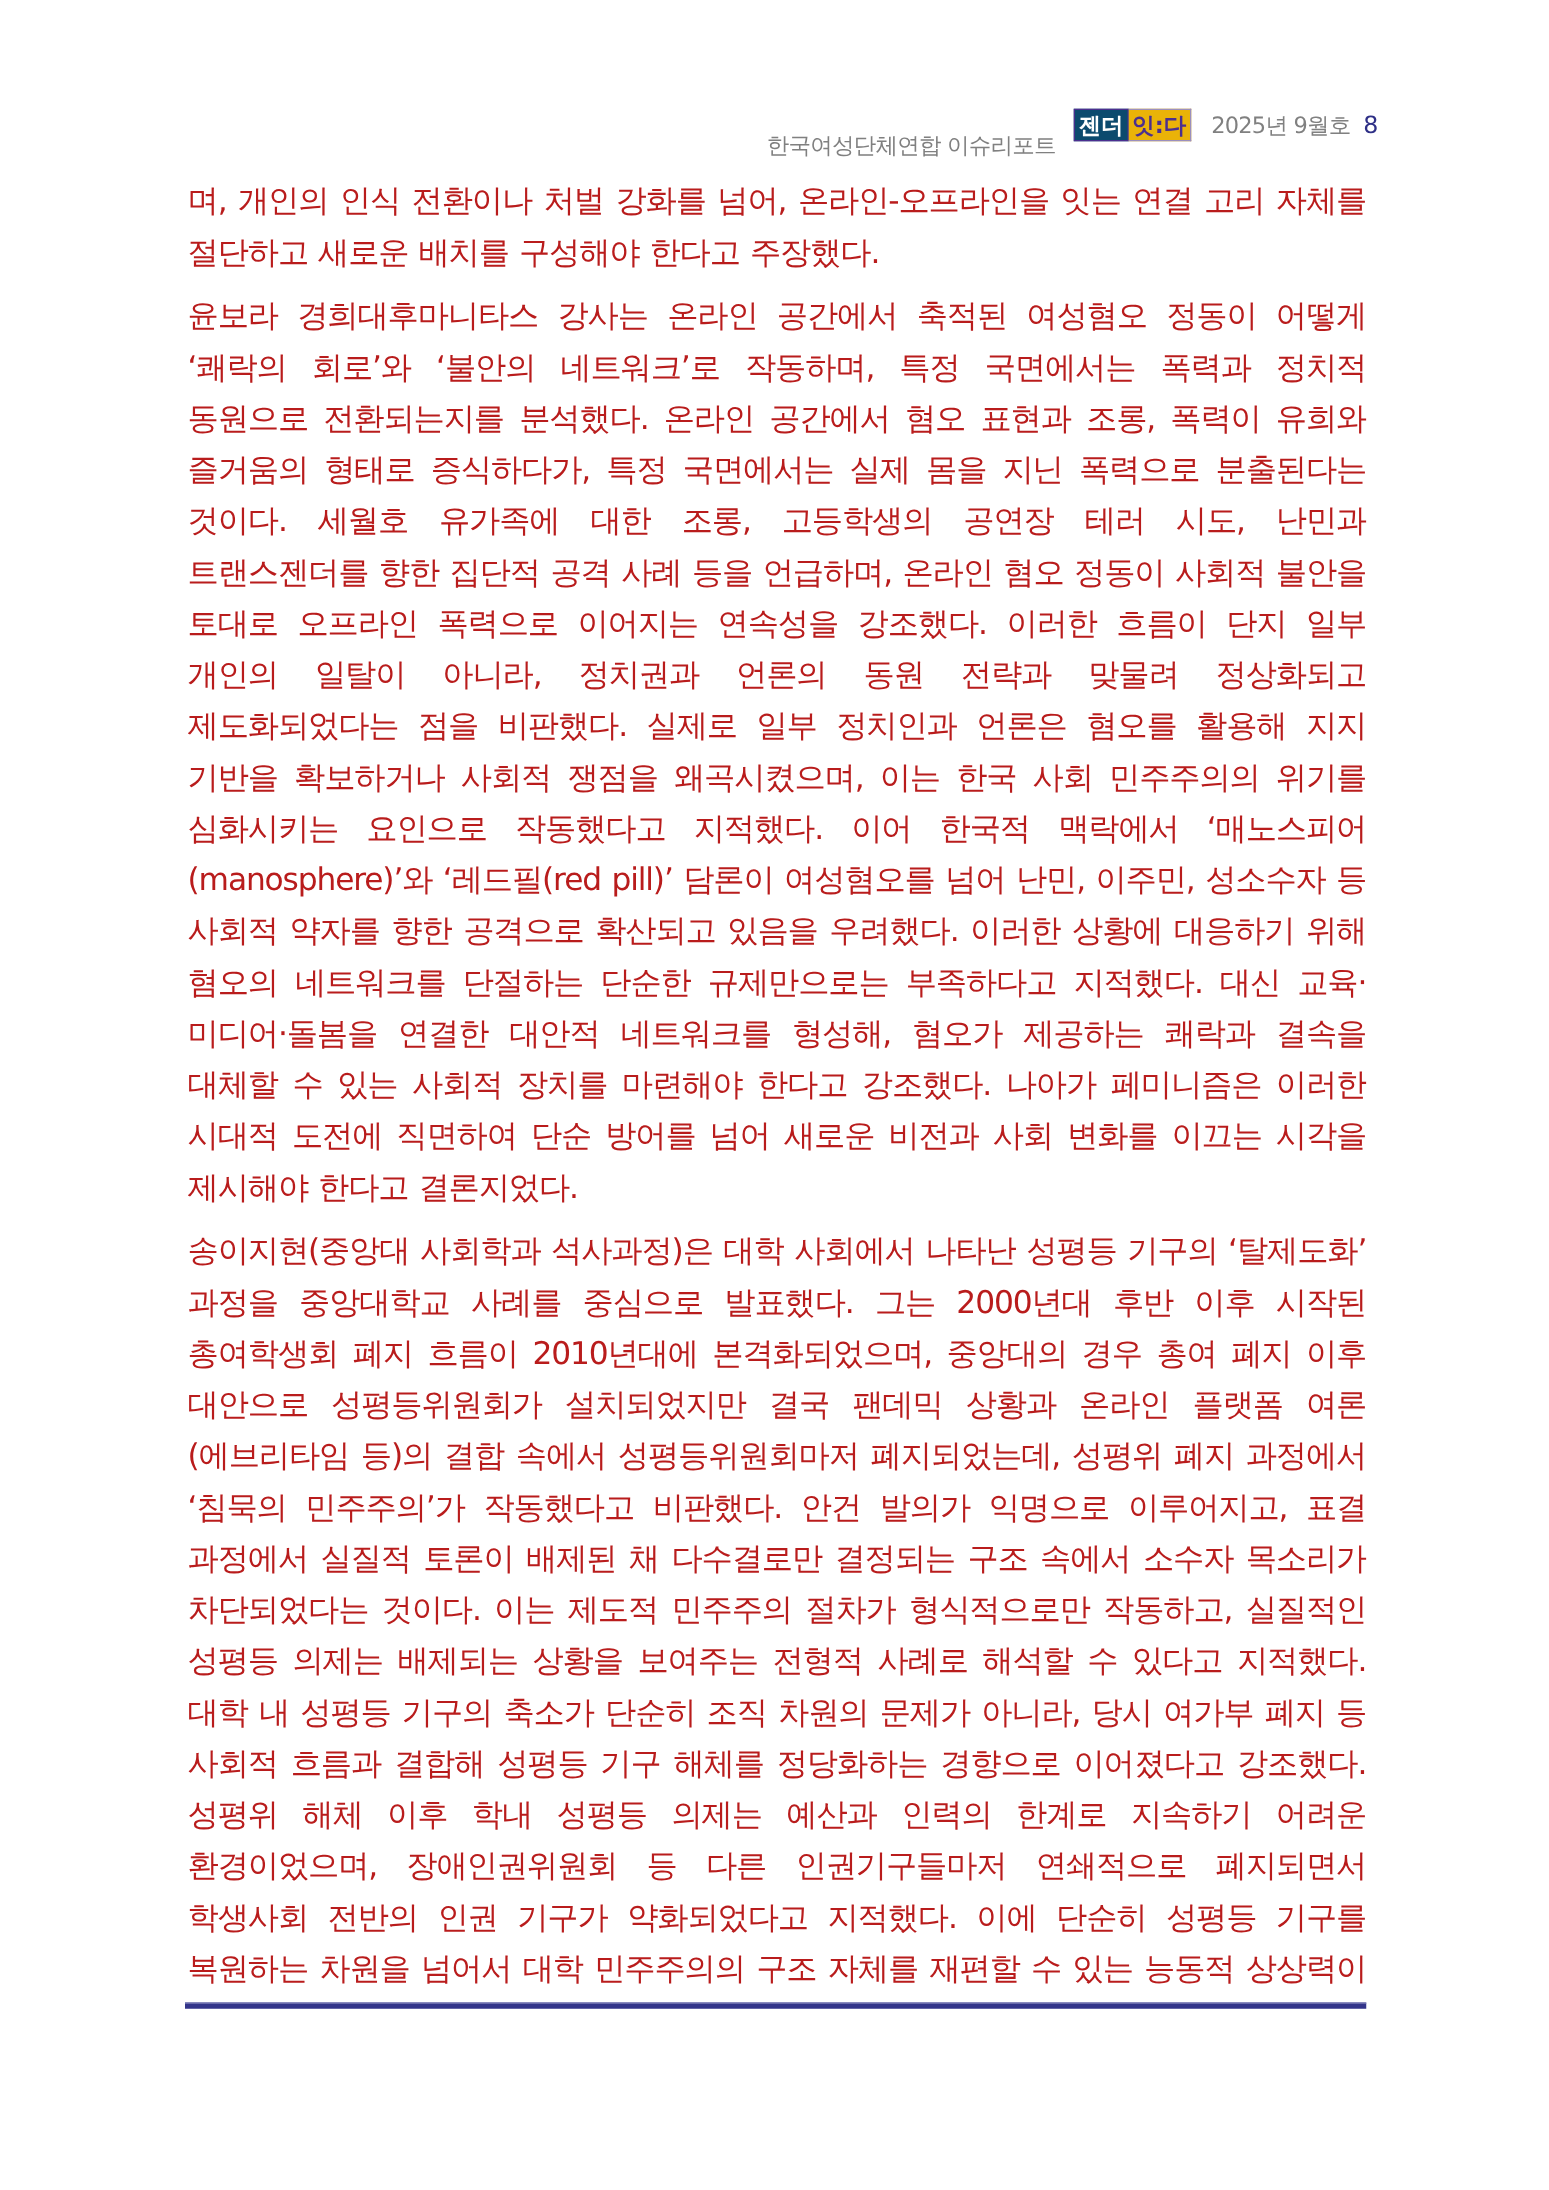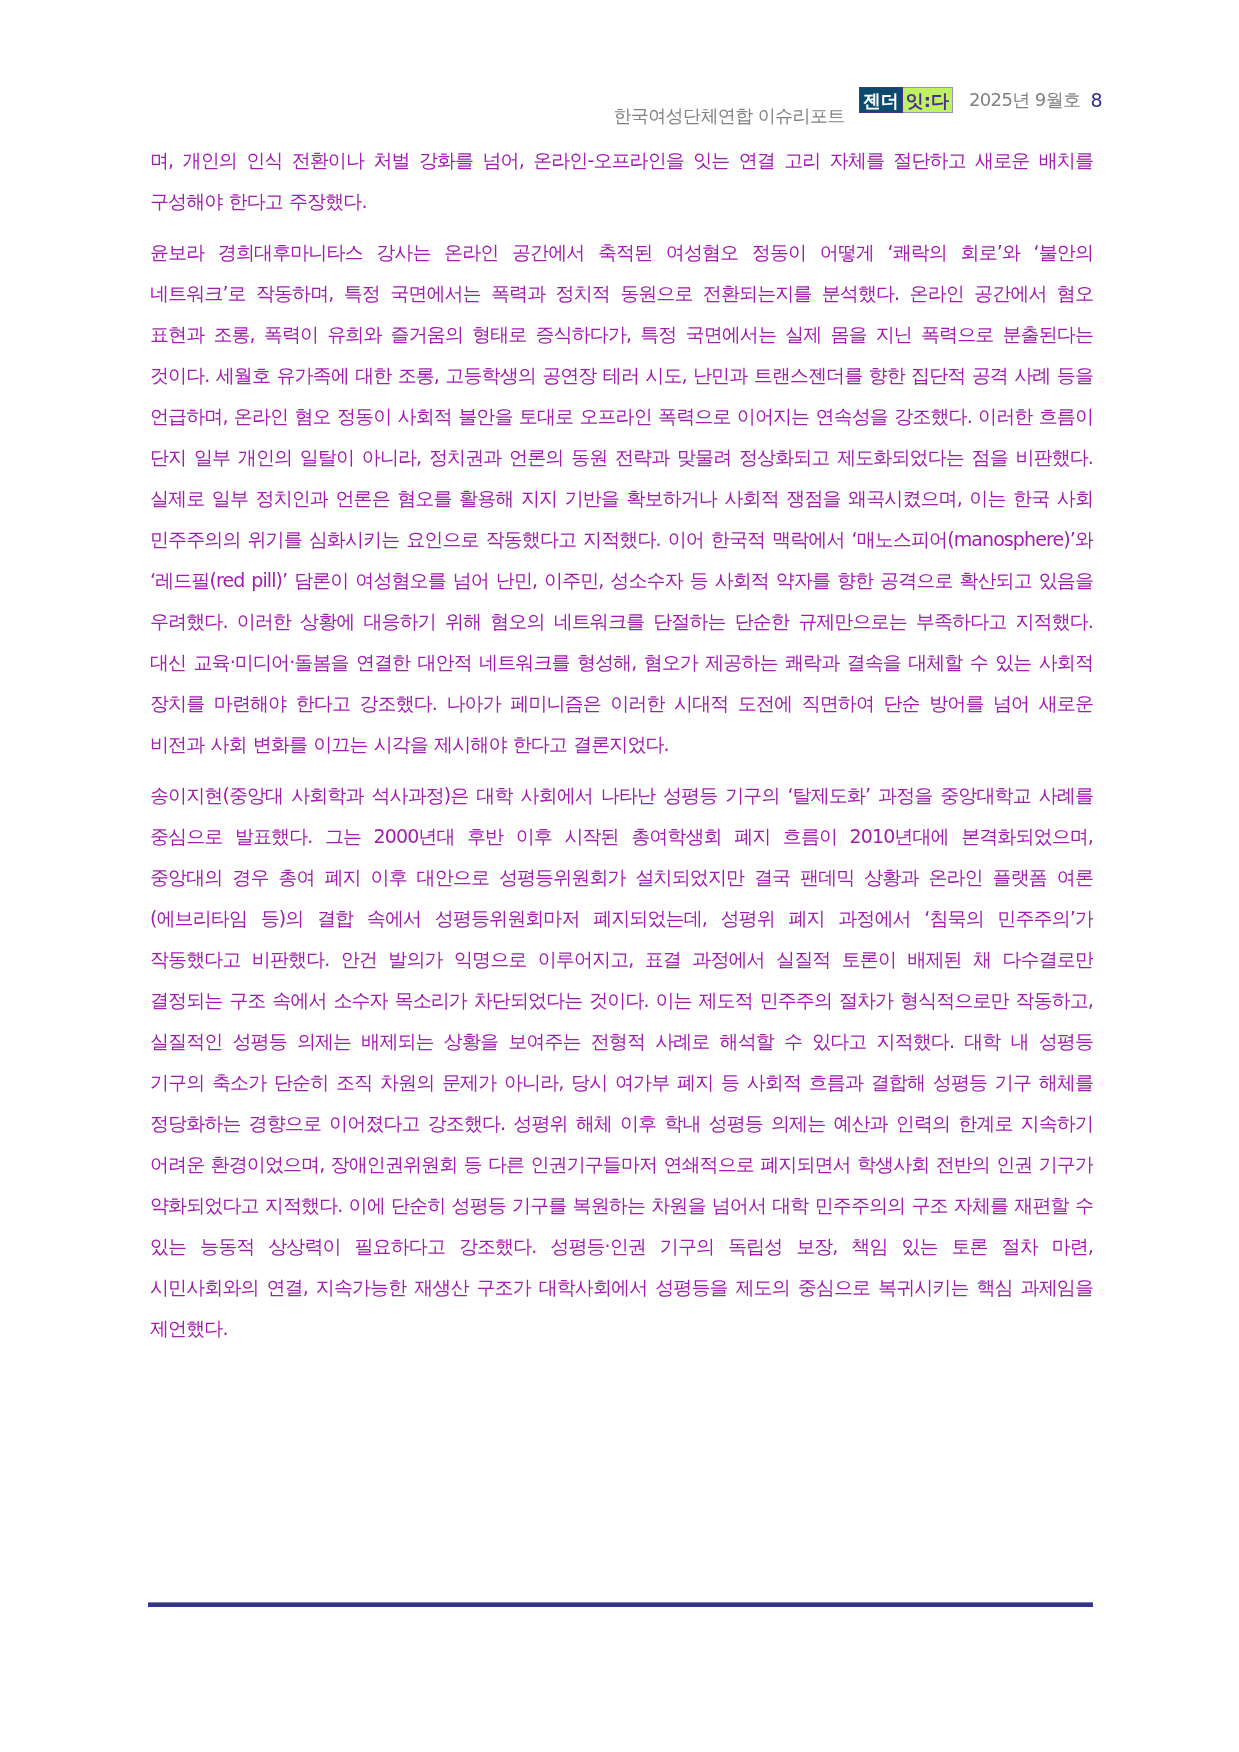--- a/index.html
+++ b/index.html
@@ -48,7 +48,7 @@
     border: 1px solid #4b2f8f;
   }
   .logo .logo-b {
-    background: #bef264;
+    background: #eab308;
     color: #4b2f8f;
     padding: 0 3px;
     border: 1px solid #9a8fbf;

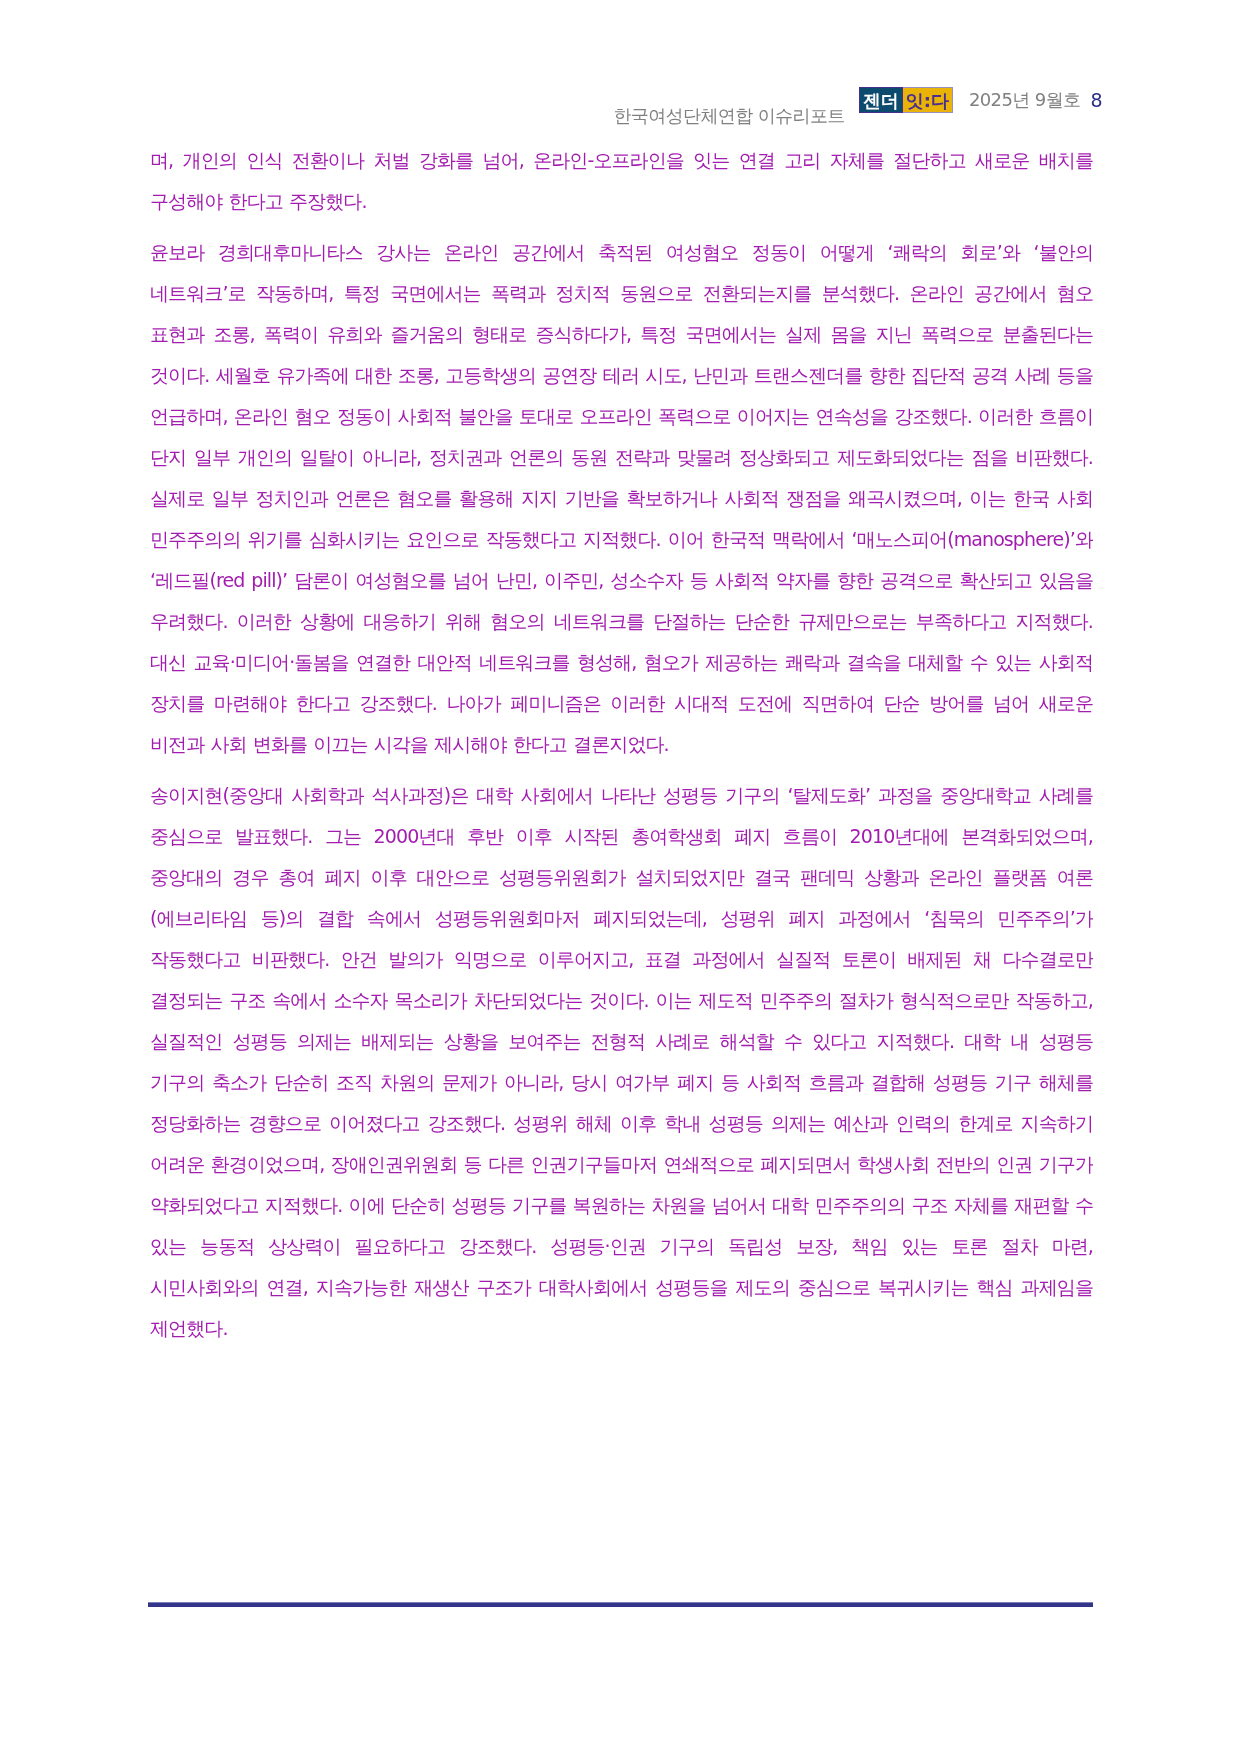--- a/index.html
+++ b/index.html
@@ -73,14 +73,14 @@
   }
   .para {
     margin: 0 0 10px 0;
-    font-size: 19px;
+    font-size: 25px;
     line-height: 41px;
     letter-spacing: -0.9px;
     word-spacing: 1px;
     text-align: justify;
     text-justify: inter-character;
     word-break: keep-all;
-    color: #a21caf;
+    color: #b91c1c;
   }
   .bottom-rule {
     position: absolute;

